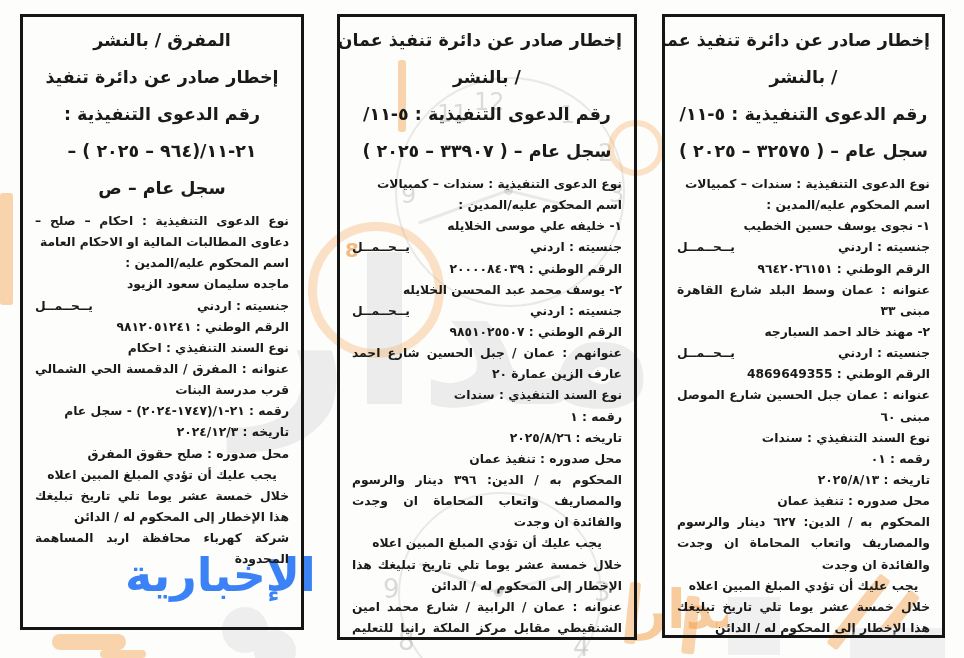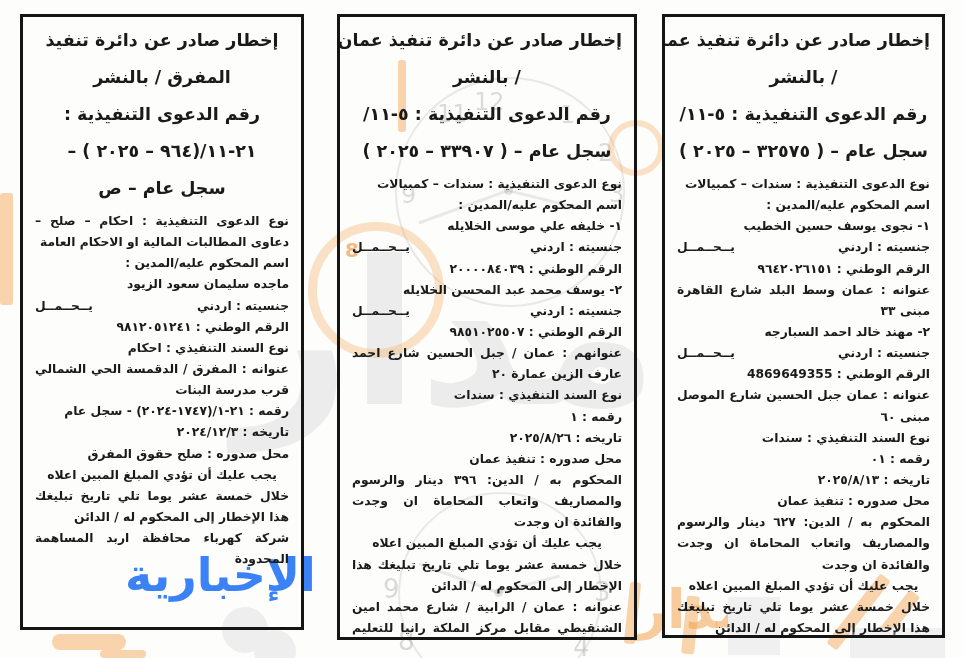--- a/index.html
+++ b/index.html
@@ -157,8 +157,8 @@
 
 <article class="notice" id="n3">
   <header>
+    <div class="hline">المفرق / بالنشر</div>
     <div class="hline">إخطار صادر عن دائرة تنفيذ</div>
-    <div class="hline">المفرق / بالنشر</div>
     <div class="hline">رقم الدعوى التنفيذية :</div>
     <div class="hline">٢١-١١/(٩٦٤ – ٢٠٢٥ ) –</div>
     <div class="hline">سجل عام – ص</div>

